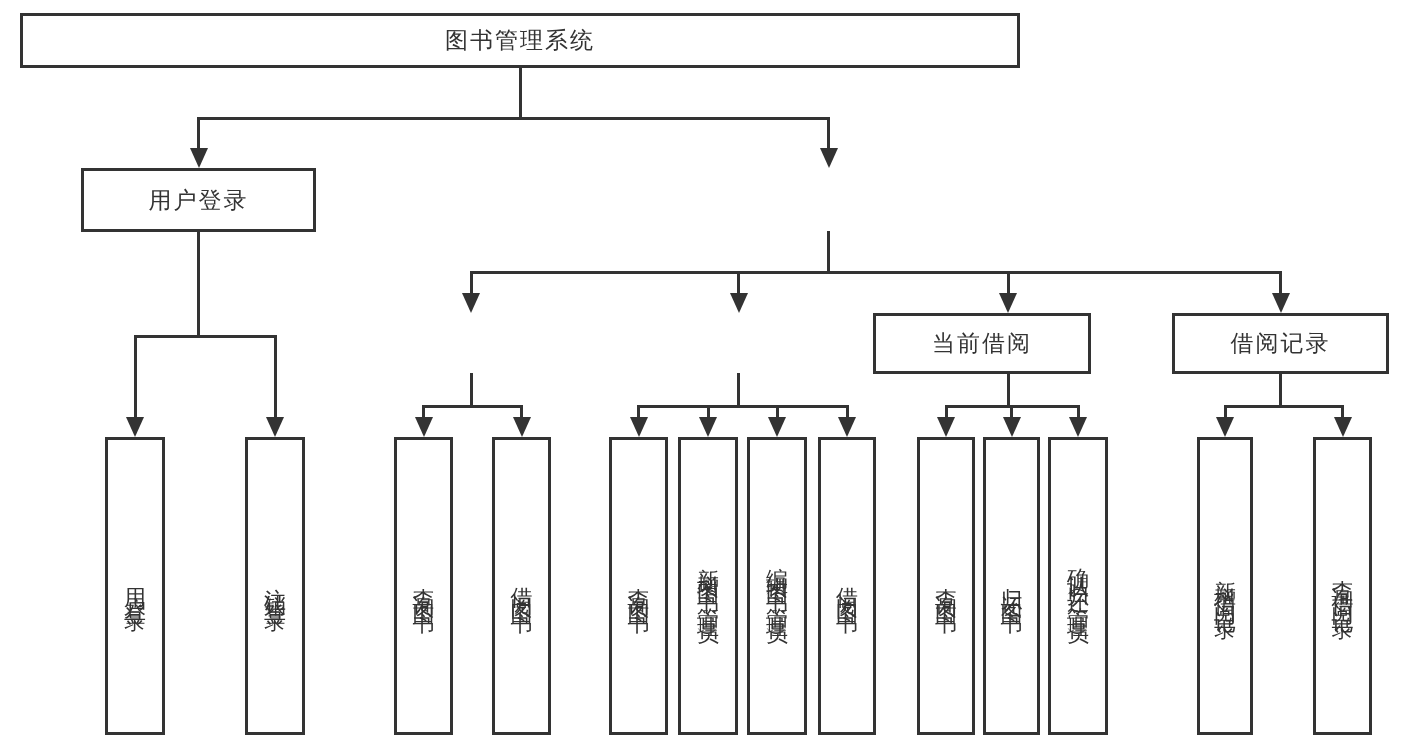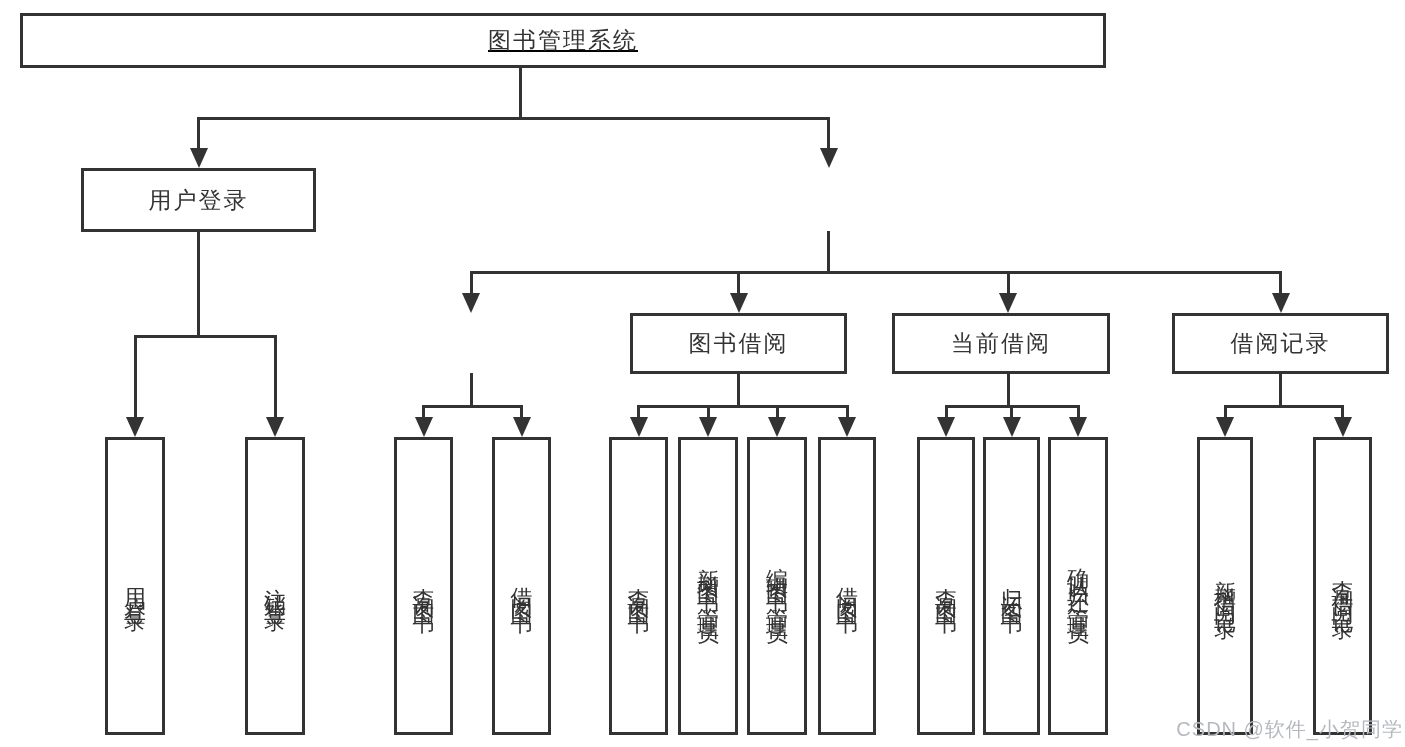--- a/index.html
+++ b/index.html
@@ -62,7 +62,7 @@
 
 <div id="canvas">
   <div class="watermark">CSDN @软件_小贺同学</div>
-<div class="node" style="left: 20px; top: 13px; width: 1086px; height: 55px; text-decoration: underline;">
+<div class="node" style="left: 20px; top: 13px; width: 1000px; height: 55px;">
       <span class="lbl">图书管理系统</span>
     </div>
     <div class="cline" style="left: 518.5px; top: 67px; width: 3px; height: 51px;"></div>

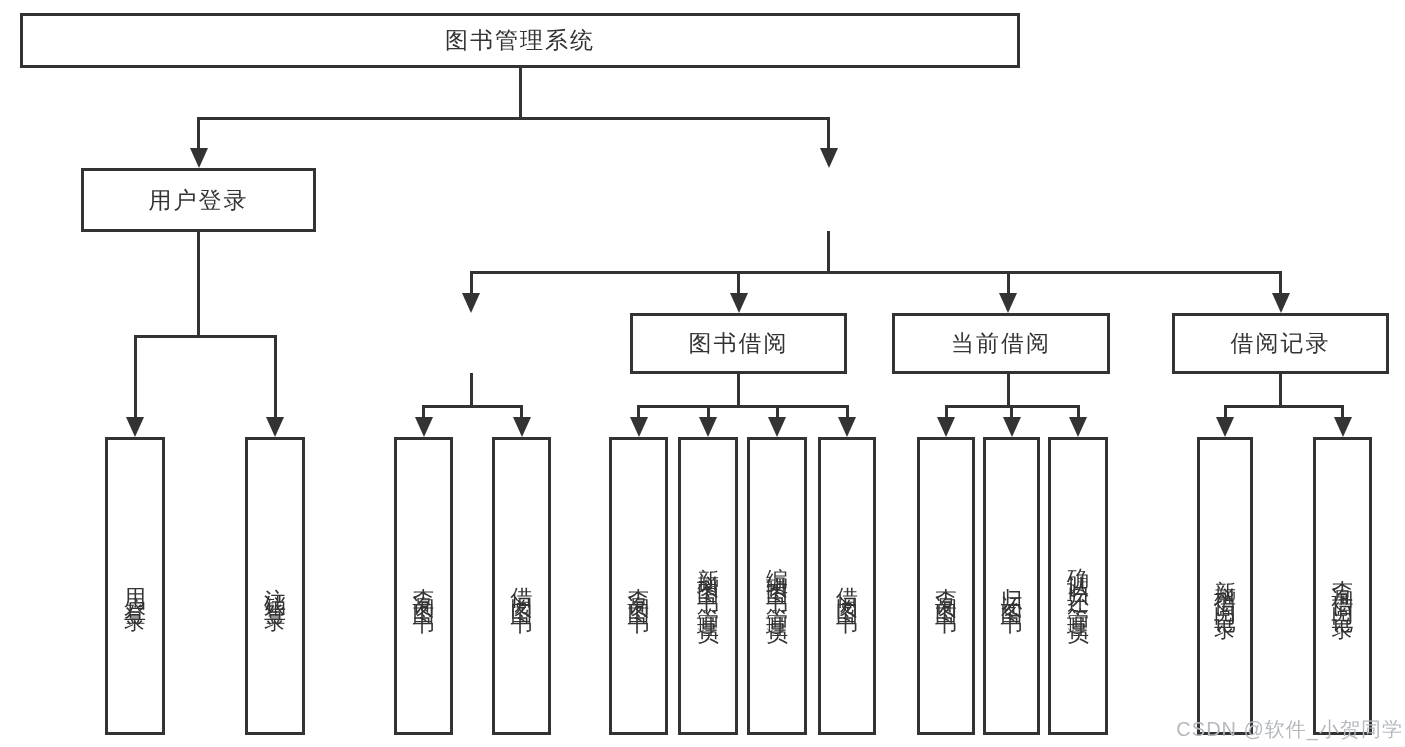--- a/index.html
+++ b/index.html
@@ -104,9 +104,6 @@
     </div>
     <div class="cline" style="left: 737px; top: 272px; width: 3px; height: 27px;"></div>
     <div class="arrowhead" style="left: 729.5px; top: 293px;"></div>
-    <div class="node" style="left: 630px; top: 313px; width: 217px; height: 61px;">
-      <span class="lbl">图书借阅</span>
-    </div>
     <div class="cline" style="left: 737px; top: 373px; width: 3px; height: 33px;"></div>
     <div class="cline" style="left: 637px; top: 404.5px; width: 211.5px; height: 3px;"></div>
     <div class="cline" style="left: 637px; top: 406px; width: 3px; height: 17px;"></div>

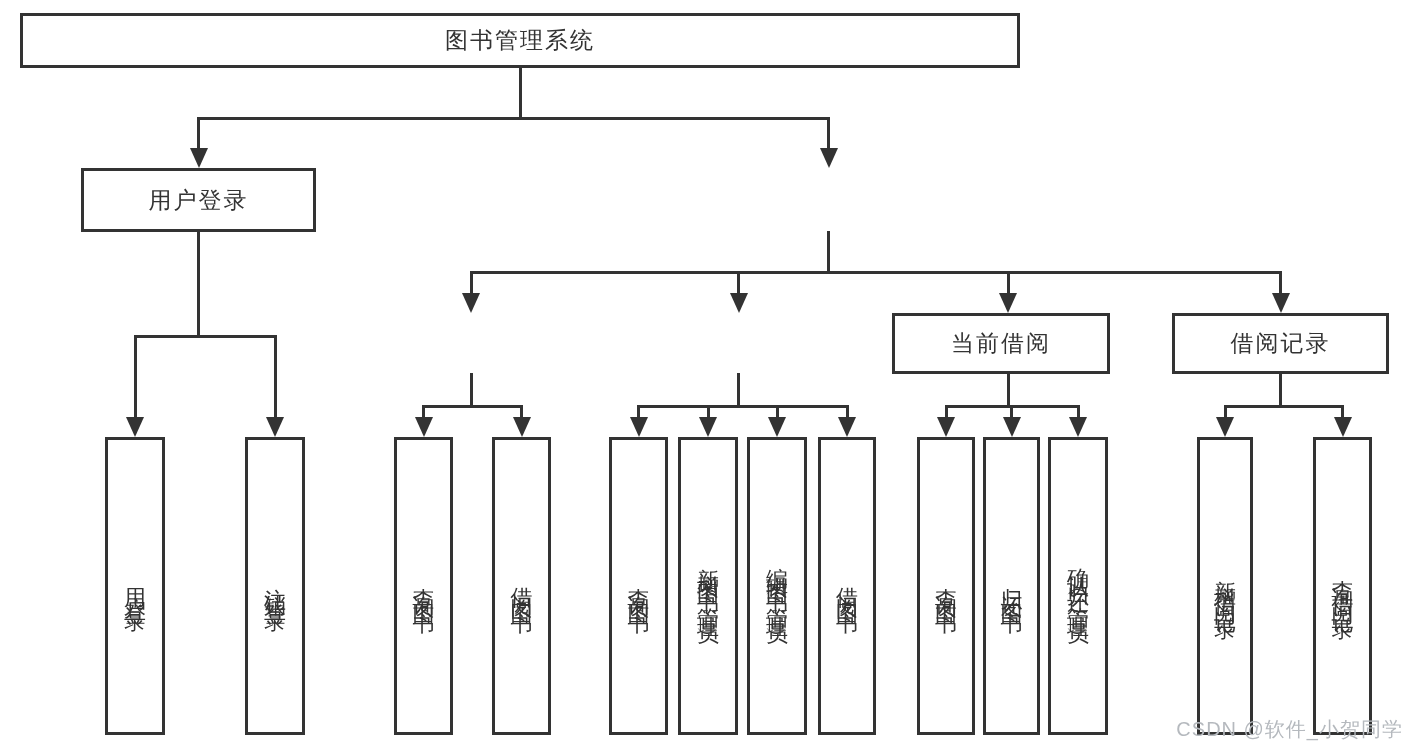--- a/index.html
+++ b/index.html
@@ -128,7 +128,7 @@
     </div>
     <div class="cline" style="left: 1006.5px; top: 272px; width: 3px; height: 27px;"></div>
     <div class="arrowhead" style="left: 999px; top: 293px;"></div>
-    <div class="node" style="left: 892px; top: 313px; width: 218px; height: 61px;">
+    <div class="node" style="left: 873px; top: 313px; width: 218px; height: 61px;">
       <span class="lbl">当前借阅</span>
     </div>
     <div class="cline" style="left: 1006.5px; top: 373px; width: 3px; height: 33px;"></div>

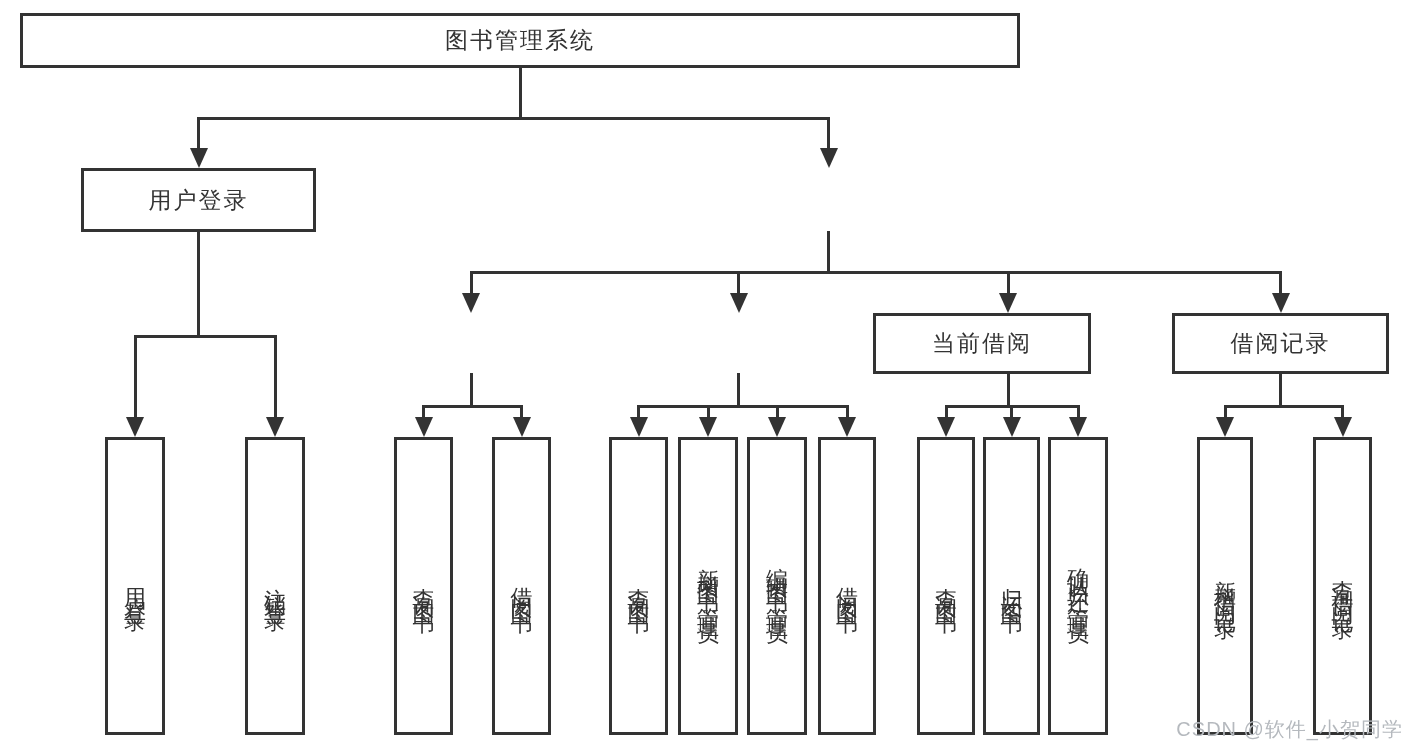--- a/index.html
+++ b/index.html
@@ -61,7 +61,6 @@
 <body>
 
 <div id="canvas">
-  <div class="watermark">CSDN @软件_小贺同学</div>
 <div class="node" style="left: 20px; top: 13px; width: 1000px; height: 55px;">
       <span class="lbl">图书管理系统</span>
     </div>

